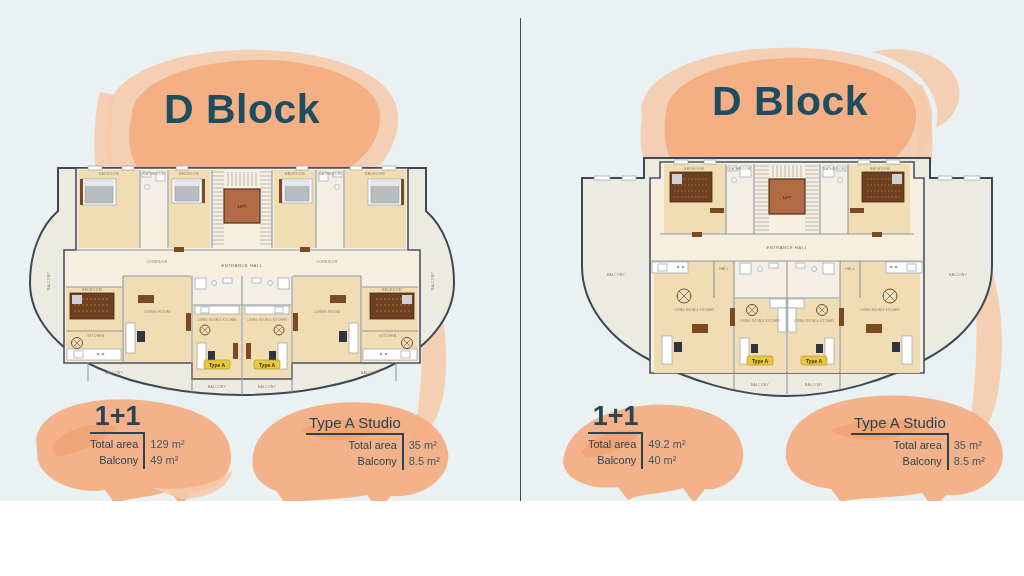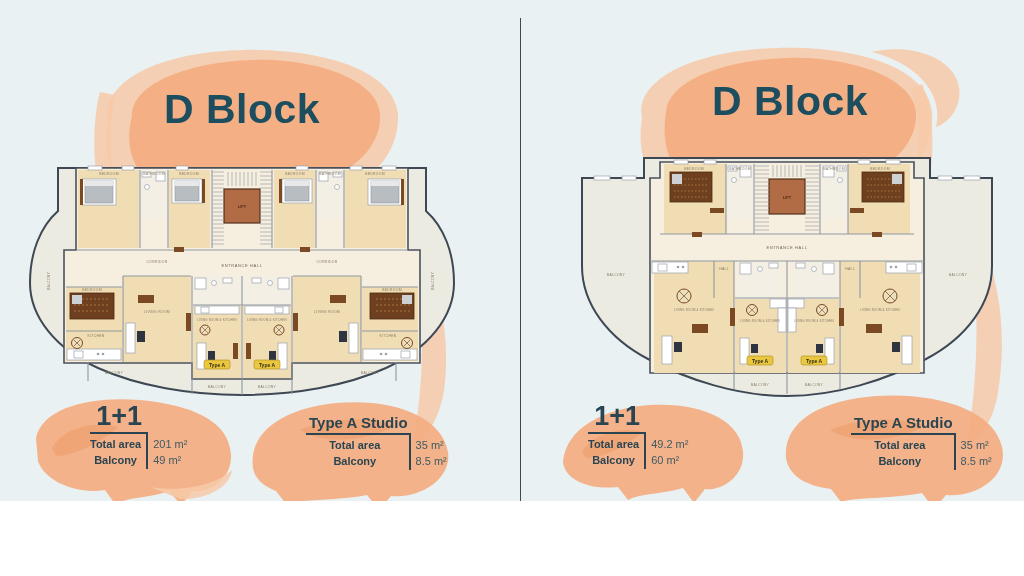--- a/index.html
+++ b/index.html
@@ -45,7 +45,7 @@
   .info{position:absolute;display:grid;grid-template-columns:auto auto;color:var(--color-text,#2a4551)}
   .info .name{grid-column:1;text-align:center;border-bottom:2px solid var(--color-text,#2a4551);padding:0 3px 2px}
   .unit .name{font-size:27px;font-weight:bold;line-height:1}
-  .studio .name{font-size:15px;font-weight:bold}
+  .studio .name{font-size:15px;font-weight:normal}
   .info .lbl{grid-column:1;text-align:center;font-weight:bold;font-size:11px;line-height:1.25;
     border-right:2px solid var(--color-text,#2a4551);padding:1px 5px 1px 0}
   .info .val{grid-column:2;font-size:11px;line-height:1.25;padding:1px 0 1px 5px;color:var(--color-value-text,#3e5a64)}

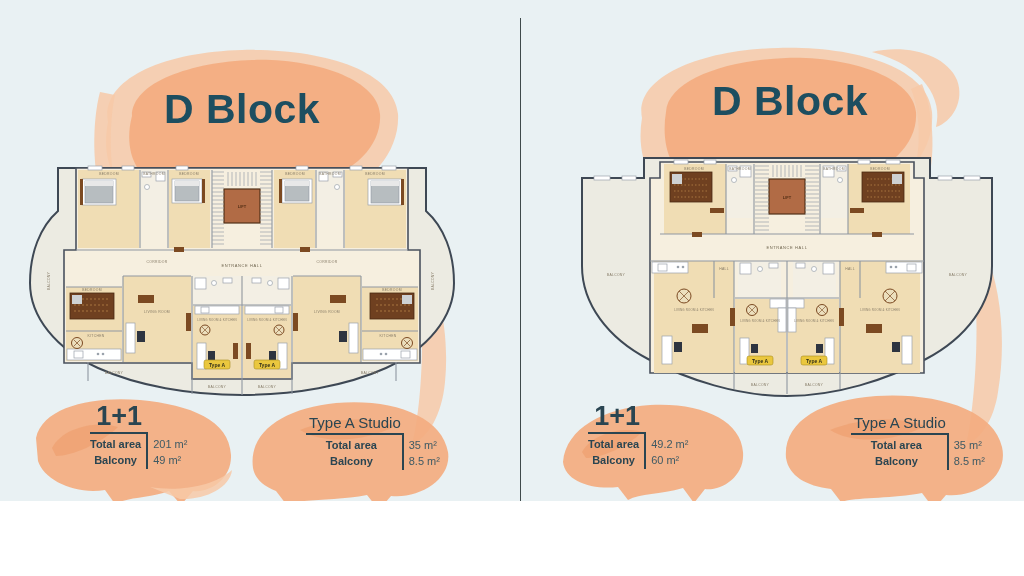--- a/index.html
+++ b/index.html
@@ -46,7 +46,7 @@
   .info .name{grid-column:1;text-align:center;border-bottom:2px solid var(--color-text,#2a4551);padding:0 3px 2px}
   .unit .name{font-size:27px;font-weight:bold;line-height:1}
   .studio .name{font-size:15px;font-weight:normal}
-  .info .lbl{grid-column:1;text-align:center;font-weight:bold;font-size:11px;line-height:1.25;
+  .info .lbl{grid-column:1;text-align:right;font-weight:normal;font-size:11px;line-height:1.25;
     border-right:2px solid var(--color-text,#2a4551);padding:1px 5px 1px 0}
   .info .val{grid-column:2;font-size:11px;line-height:1.25;padding:1px 0 1px 5px;color:var(--color-value-text,#3e5a64)}
   .info .first{padding-top:4px}

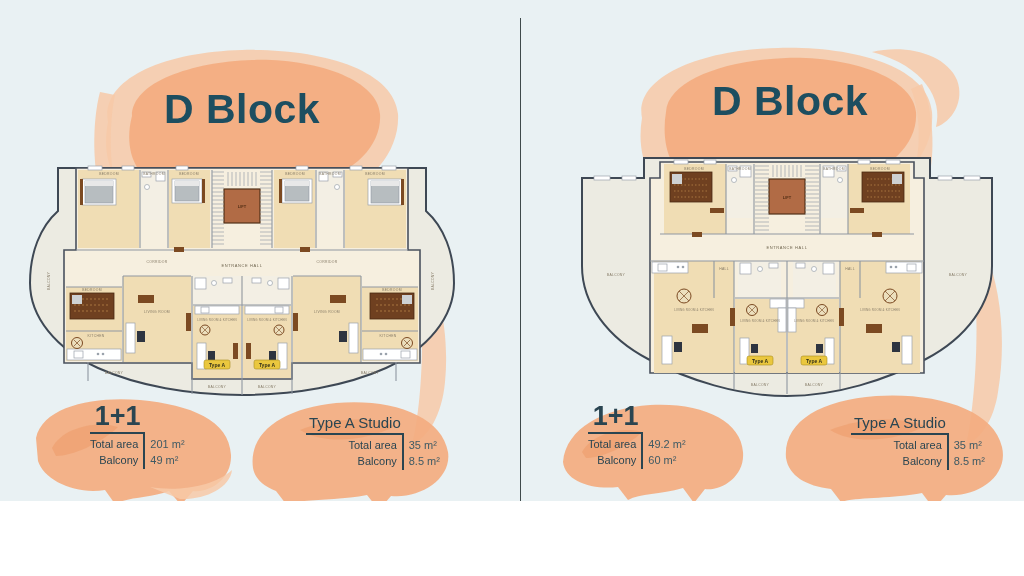--- a/index.html
+++ b/index.html
@@ -319,7 +319,7 @@
   <div class="info unit" id="unit-left">
     <div class="name">1+1</div>
     <div class="lbl first">Total area</div>
-    <div class="val first">201 m²</div>
+    <div class="val first">129 m²</div>
     <div class="lbl">Balcony</div>
     <div class="val">49 m²</div>
   </div>

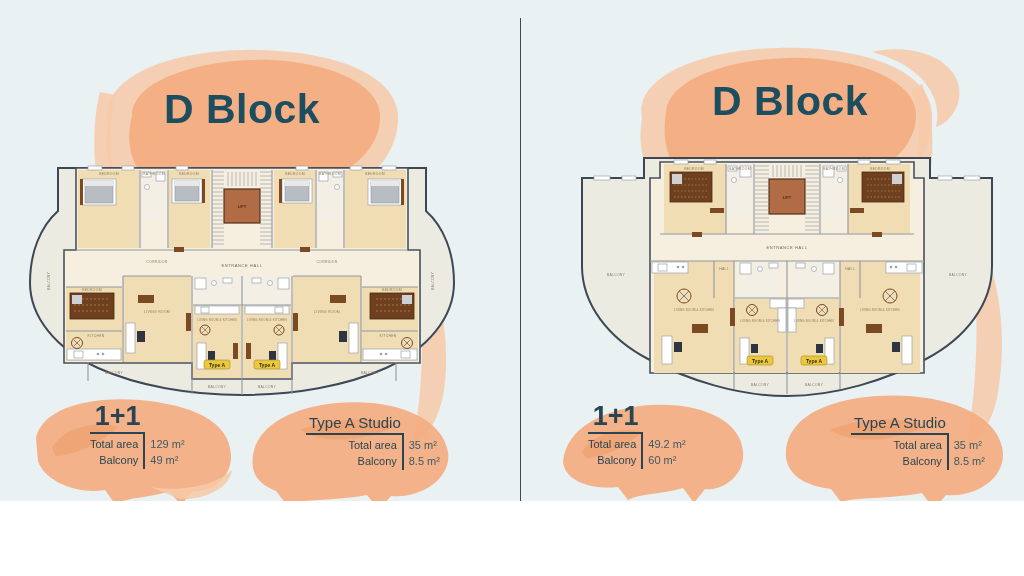--- a/index.html
+++ b/index.html
@@ -337,7 +337,7 @@
     <div class="lbl first">Total area</div>
     <div class="val first">49.2 m²</div>
     <div class="lbl">Balcony</div>
-    <div class="val">60 m²</div>
+    <div class="val">40 m²</div>
   </div>
 
   <div class="info studio" id="studio-right">

